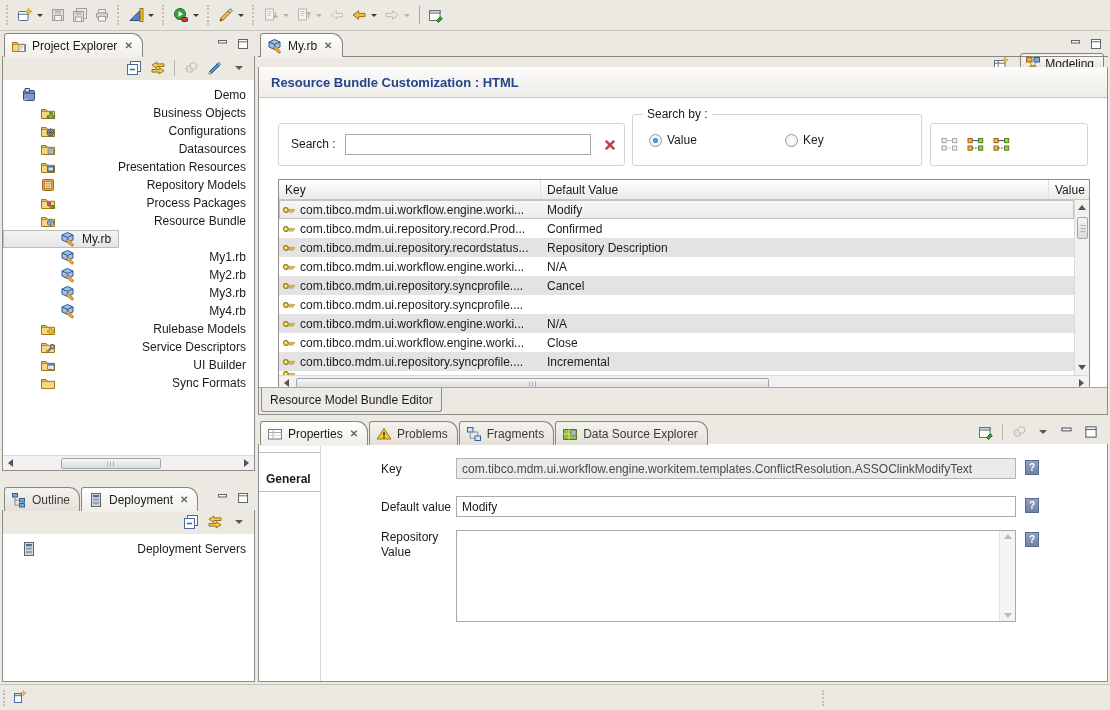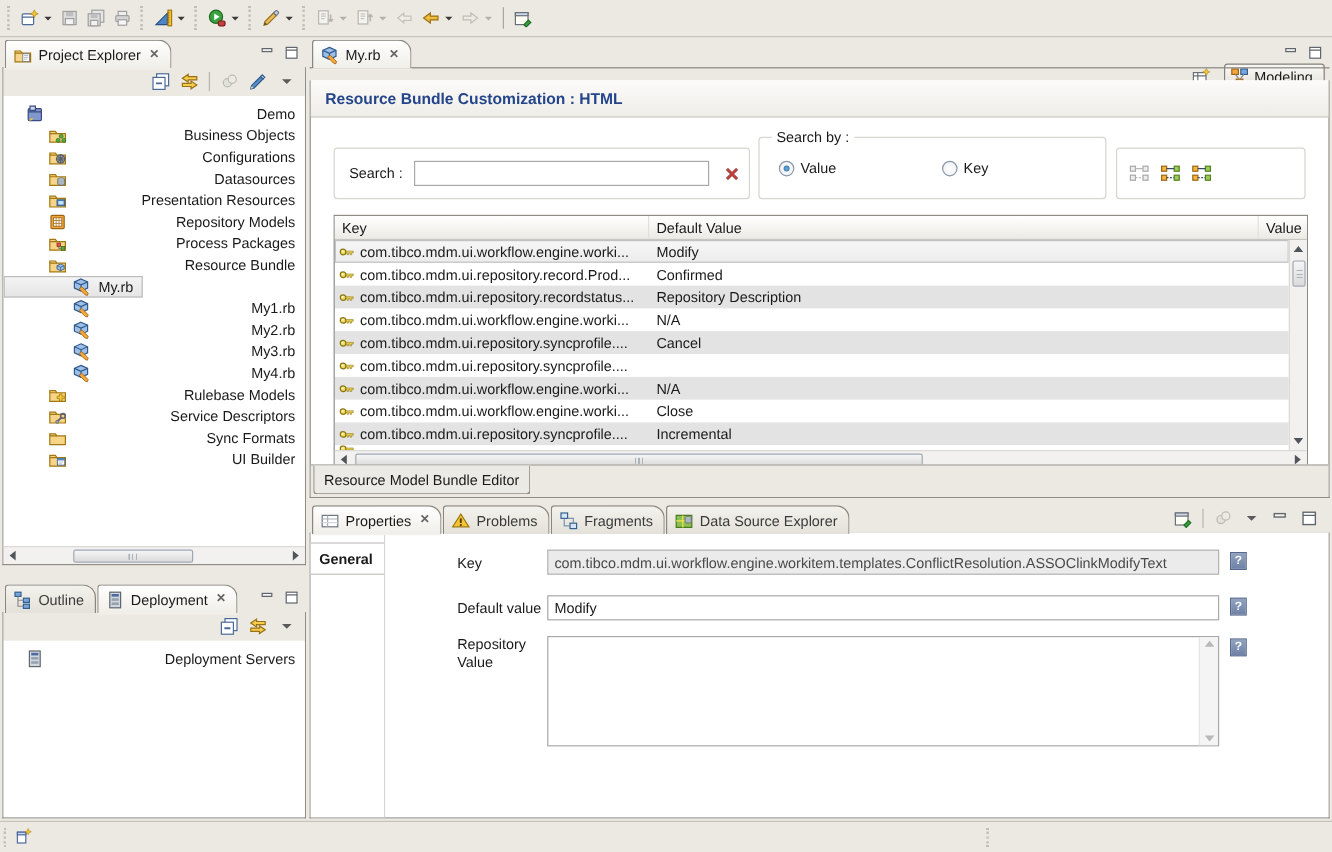--- a/index.html
+++ b/index.html
@@ -500,21 +500,21 @@
             <svg viewBox="0 0 16 16">
               <path d="M1.5 4.5h4.6l1.4 1.8h7v7.2H1.5z" fill="#F6D488" stroke="#A3770F"></path>
               <path d="M1.5 6.3h6" stroke="#A3770F" fill="none"></path>
-            </svg>
-          </span>
-          <span class="tlabel">Sync Formats</span>
-        </div>
-        <div class="titem lv1">
-          <span class="icon">
-            <svg viewBox="0 0 16 16">
-              <path d="M1.5 4.5h4.6l1.4 1.8h7v7.2H1.5z" fill="#F6D488" stroke="#A3770F"></path>
-              <path d="M1.5 6.3h6" stroke="#A3770F" fill="none"></path>
               <rect x="7.8" y="7" width="6.2" height="5.6" fill="#FFF" stroke="#2F5A8C" stroke-width=".7"></rect>
               <rect x="7.8" y="7" width="6.2" height="1.7" fill="#4E86C8"></rect>
               <path d="M9 10h3.5M9 11.4h2.4" stroke="#9AB0C8" stroke-width=".6"></path>
             </svg>
           </span>
           <span class="tlabel">UI Builder</span>
+        </div>
+        <div class="titem lv1">
+          <span class="icon">
+            <svg viewBox="0 0 16 16">
+              <path d="M1.5 4.5h4.6l1.4 1.8h7v7.2H1.5z" fill="#F6D488" stroke="#A3770F"></path>
+              <path d="M1.5 6.3h6" stroke="#A3770F" fill="none"></path>
+            </svg>
+          </span>
+          <span class="tlabel">Sync Formats</span>
         </div>
       </div>
     <div class="hscroll" style="left:0;right:0;bottom:0;">

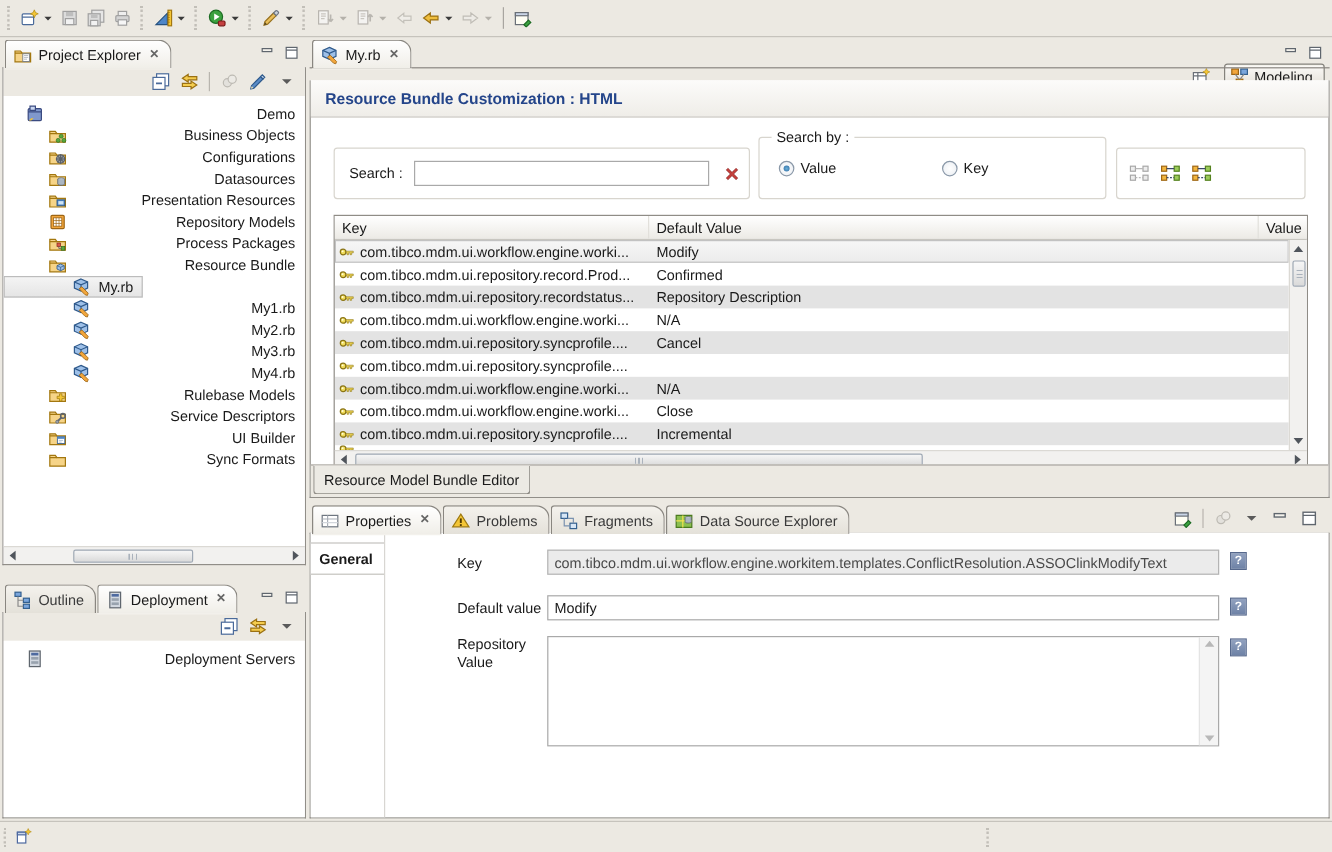--- a/index.html
+++ b/index.html
@@ -90,7 +90,7 @@
 
 #prop-content{position:absolute;left:0;right:0;top:0;bottom:0;background:#FFF;}
 #general-strip{position:absolute;left:0;top:0;bottom:0;width:62px;border-right:1px solid #D8D6D2;background:#FFF;}
-#general-tab{margin-top:8px;border-top:1px solid #C4C2BE;border-bottom:1px solid #C4C2BE;padding:6px 2px 5px 7px;font-weight:bold;background:#FFF;}
+#general-tab{margin-top:8px;border-top:1px solid #C4C2BE;border-bottom:1px solid #C4C2BE;padding:19px 2px 5px 7px;font-weight:bold;background:#FFF;}
 .prop-label{position:absolute;left:122px;}
 .textfield{position:absolute;left:197px;width:560px;height:21px;border:1px solid #A9A9A9;padding:2px 5px;font:12px "Liberation Sans",sans-serif;background:#FFF;color:#1A1A1A;}
 .textfield.ro{background:#EBEBEB;color:#4A4A4A;border-color:#B4B4B4;}

